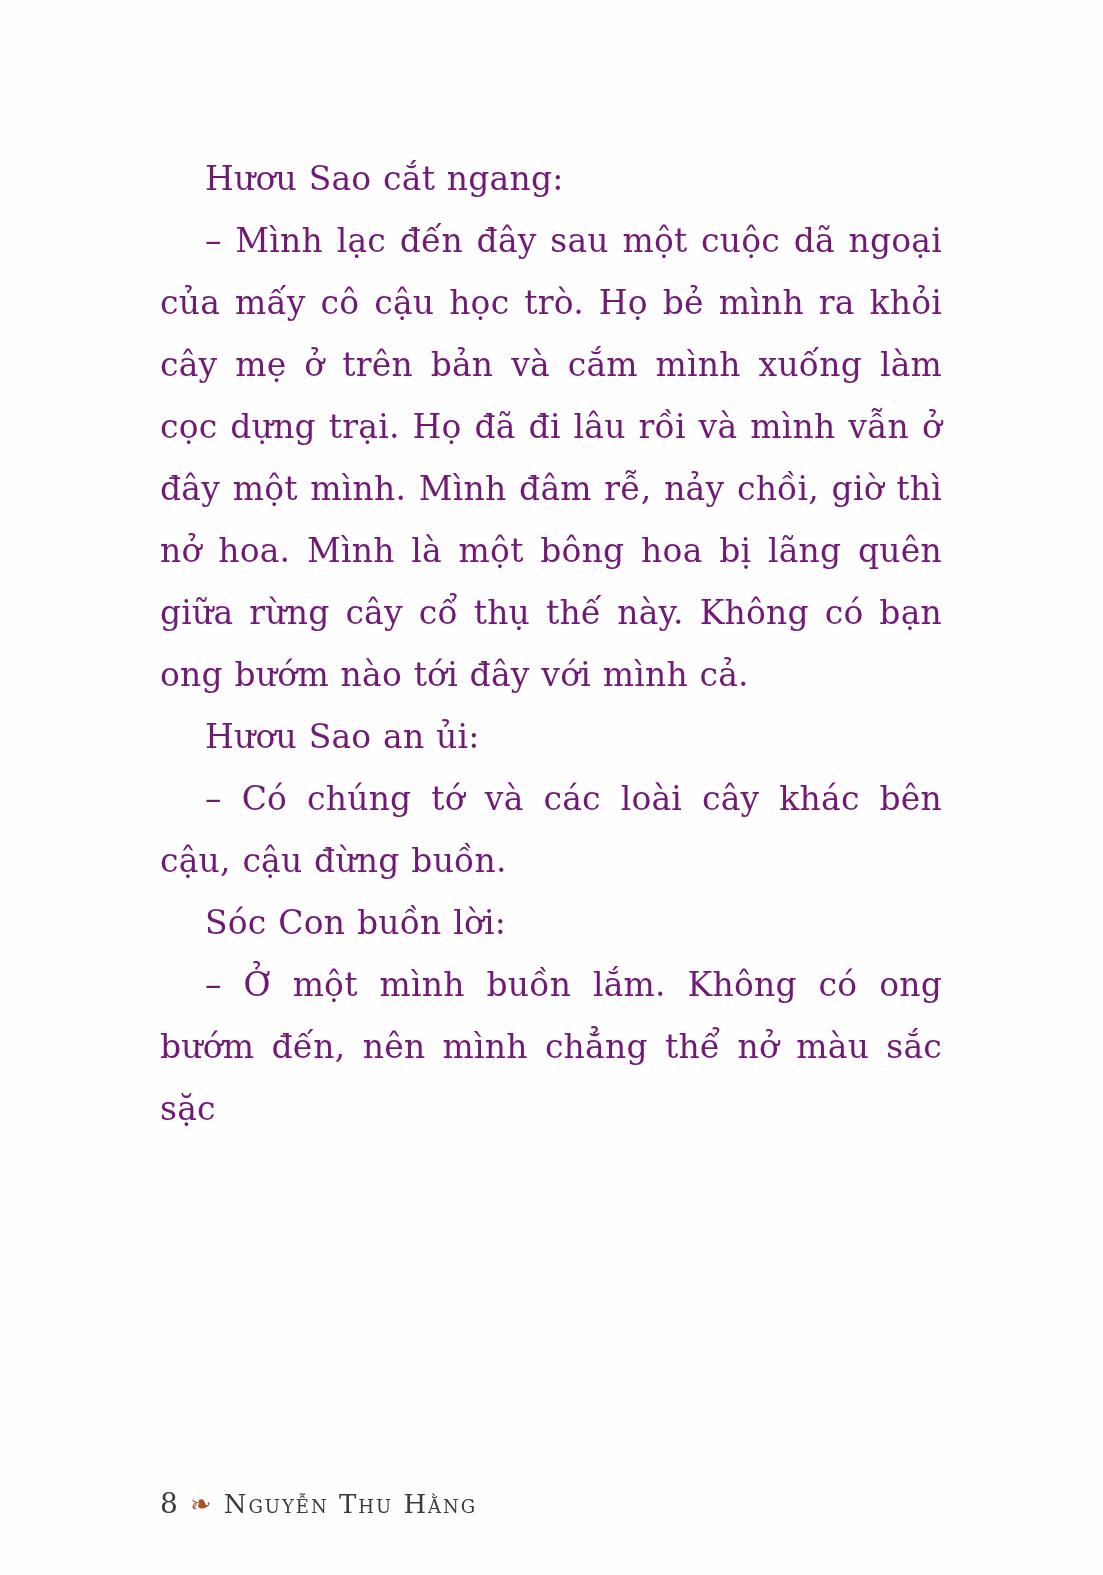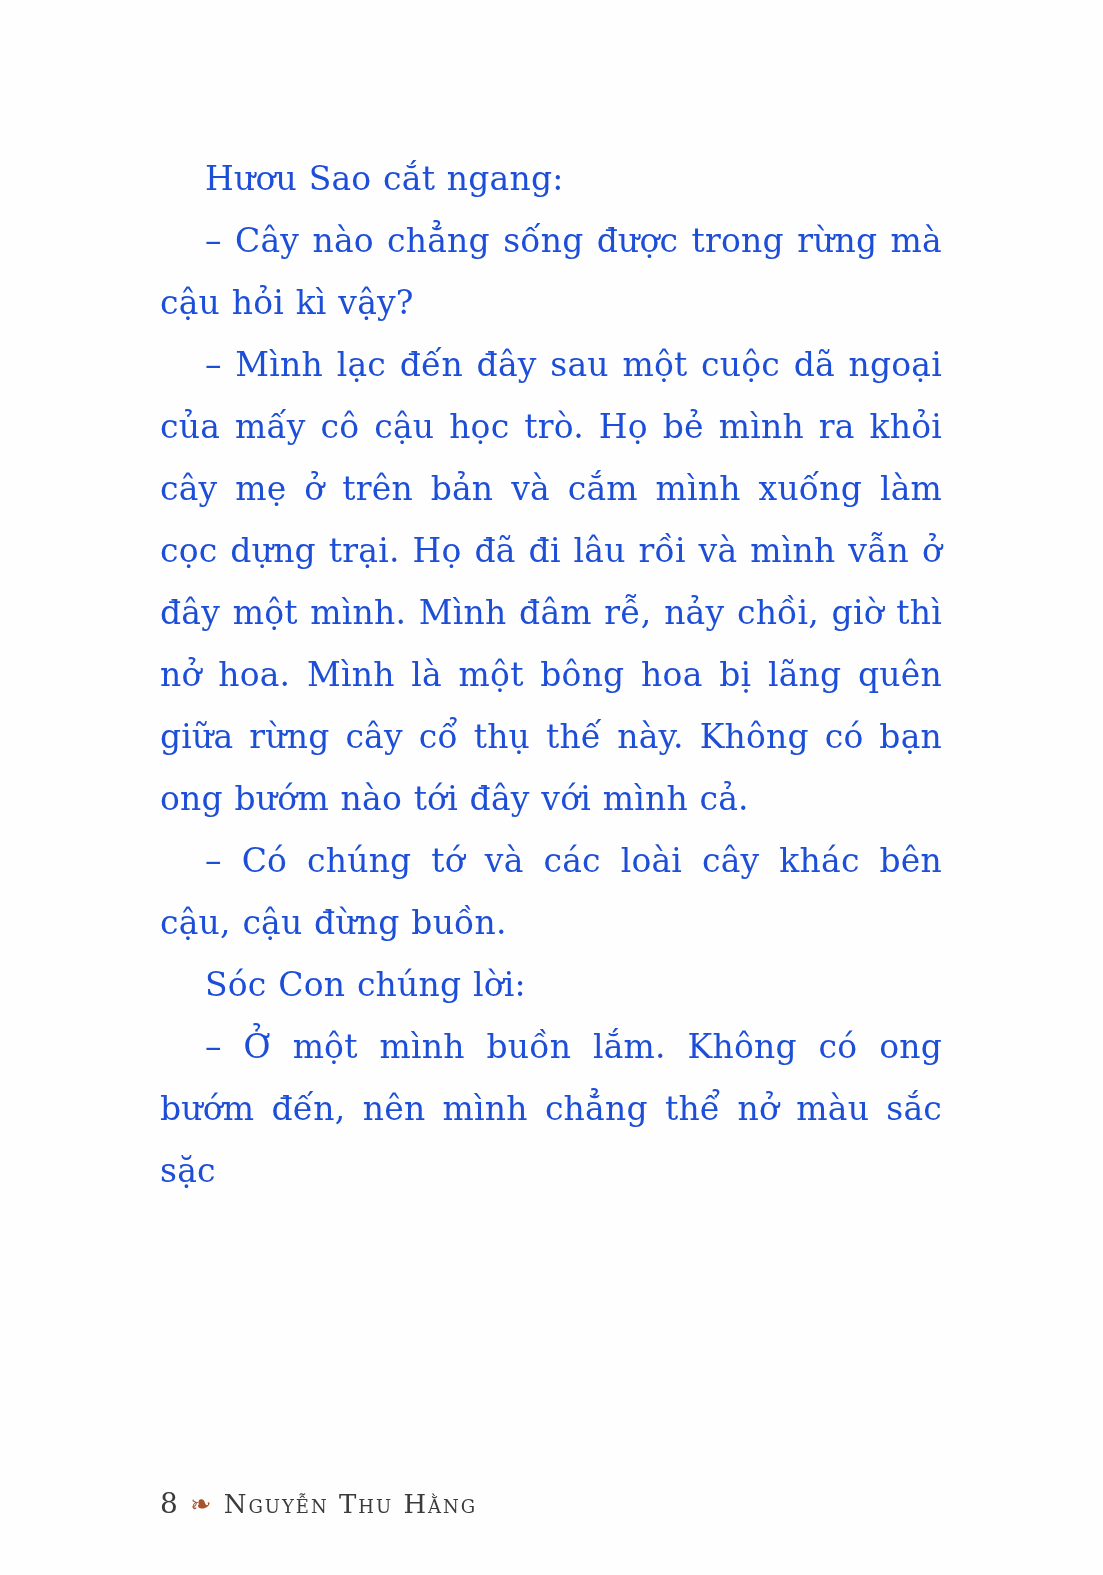--- a/index.html
+++ b/index.html
@@ -31,7 +31,7 @@
     text-indent: 45px;
     letter-spacing: 0.2px;
     word-spacing: 1px;
-    color: #1d4ed8;
+    color: #701a75;
   }
   .page-footer {
     position: absolute;

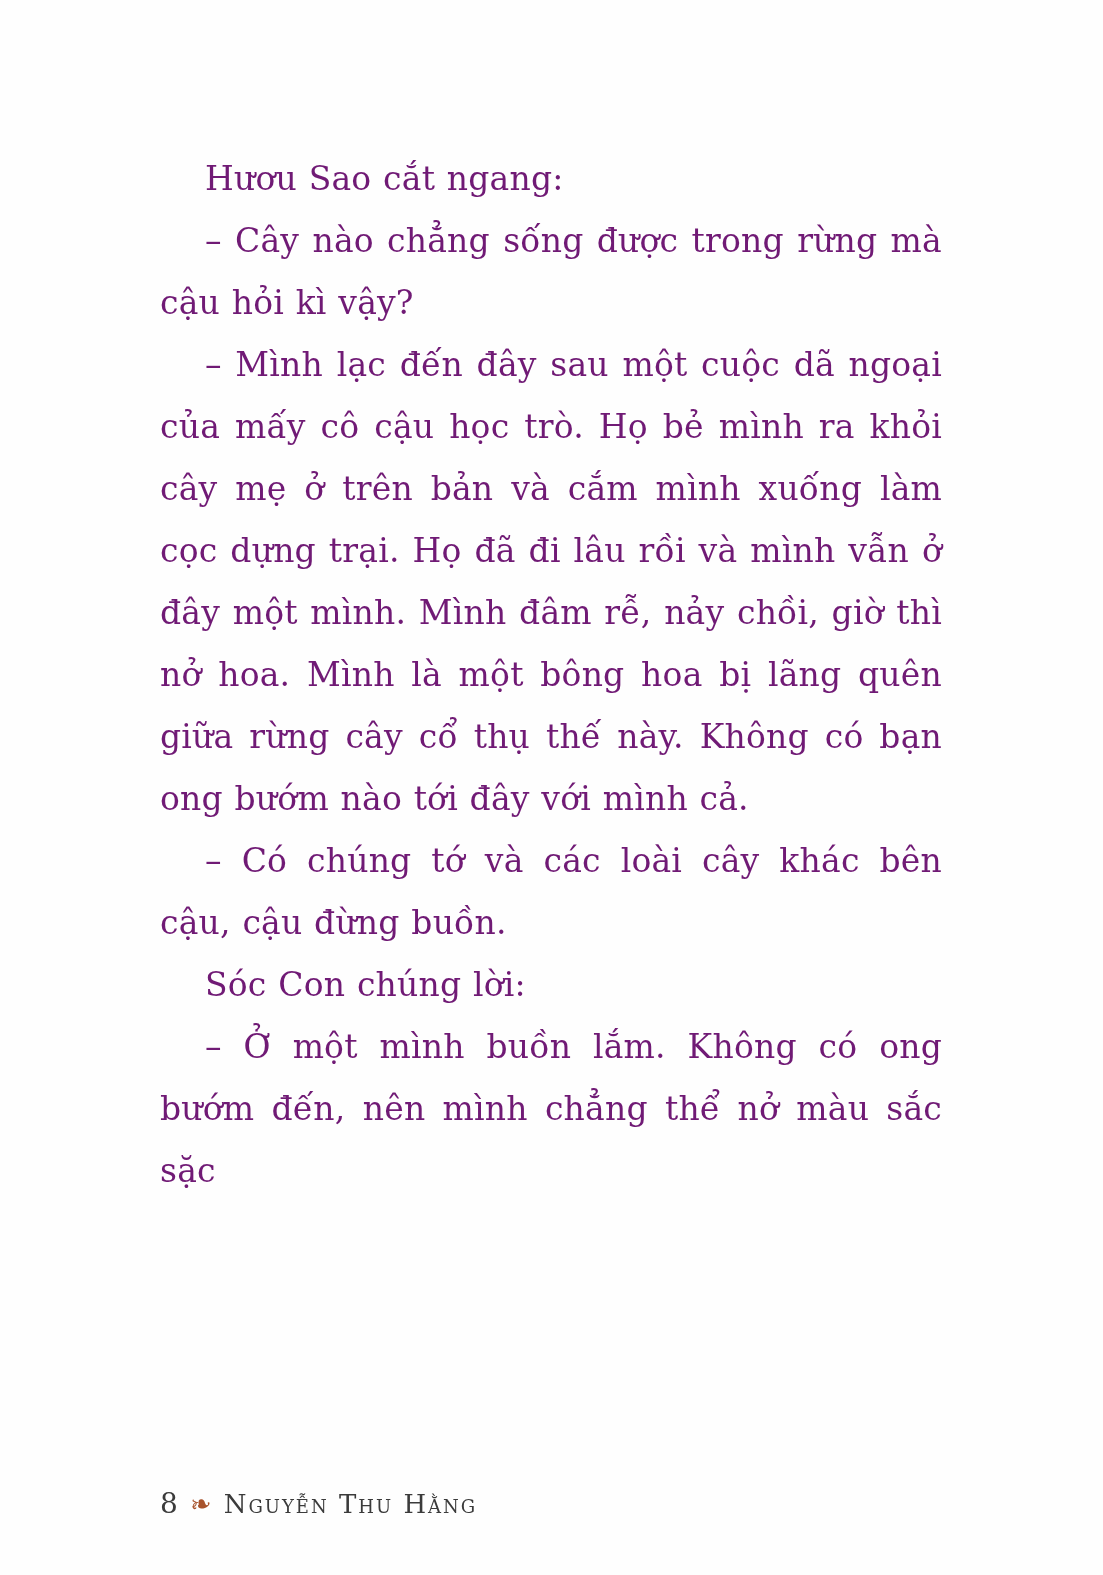--- a/index.html
+++ b/index.html
@@ -66,7 +66,6 @@
 
   <div class="text-block" id="paragraphs">
       <p>Hươu Sao cắt ngang:</p>
-      <p>– Cây nào chẳng sống được trong rừng mà cậu hỏi kì vậy?</p>
       <p>– Mình lạc đến đây sau một cuộc dã ngoại của mấy cô cậu học trò. Họ bẻ mình ra khỏi cây mẹ ở trên bản và cắm mình xuống làm cọc dựng trại. Họ đã đi lâu rồi và mình vẫn ở đây một mình. Mình đâm rễ, nảy chồi, giờ thì nở hoa. Mình là một bông hoa bị lãng quên giữa rừng cây cổ thụ thế này. Không có bạn ong bướm nào tới đây với mình cả.</p>
       <p>– Có chúng tớ và các loài cây khác bên cậu, cậu đừng buồn.</p>
       <p>Sóc Con chúng lời:</p>

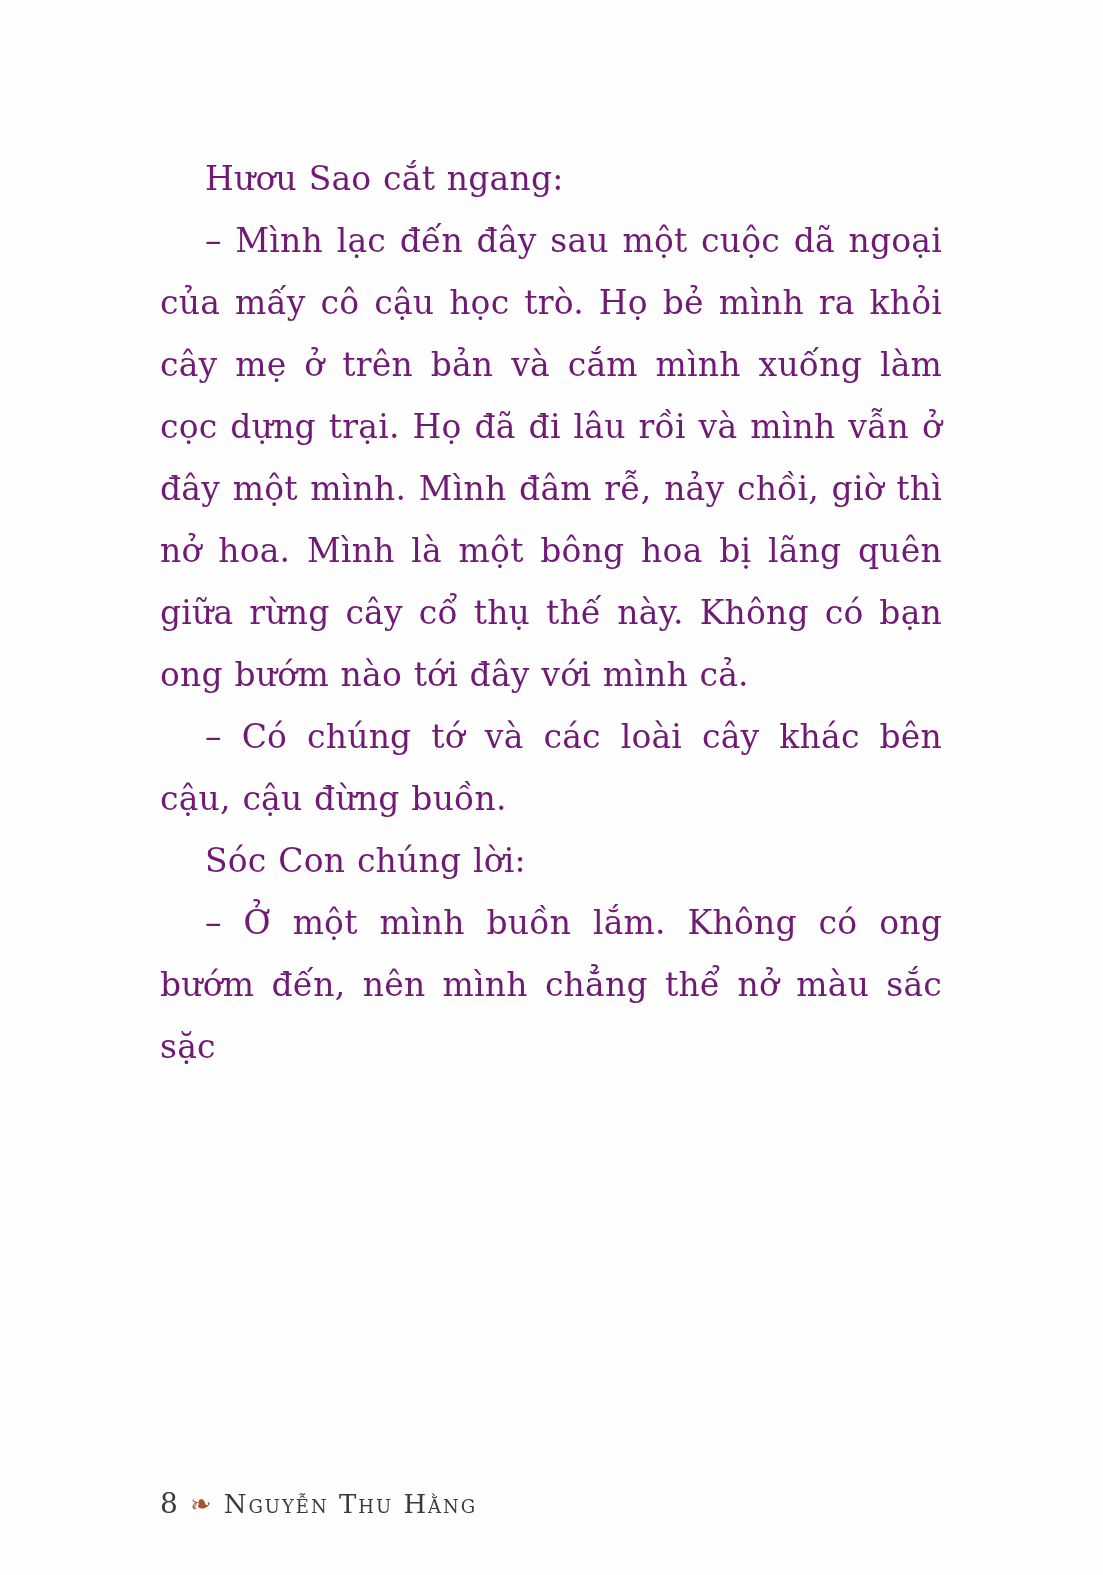--- a/index.html
+++ b/index.html
@@ -67,6 +67,7 @@
   <div class="text-block" id="paragraphs">
       <p>Hươu Sao cắt ngang:</p>
       <p>– Mình lạc đến đây sau một cuộc dã ngoại của mấy cô cậu học trò. Họ bẻ mình ra khỏi cây mẹ ở trên bản và cắm mình xuống làm cọc dựng trại. Họ đã đi lâu rồi và mình vẫn ở đây một mình. Mình đâm rễ, nảy chồi, giờ thì nở hoa. Mình là một bông hoa bị lãng quên giữa rừng cây cổ thụ thế này. Không có bạn ong bướm nào tới đây với mình cả.</p>
+      <p>Hươu Sao an ủi:</p>
       <p>– Có chúng tớ và các loài cây khác bên cậu, cậu đừng buồn.</p>
       <p>Sóc Con chúng lời:</p>
       <p>– Ở một mình buồn lắm. Không có ong bướm đến, nên mình chẳng thể nở màu sắc sặc</p>

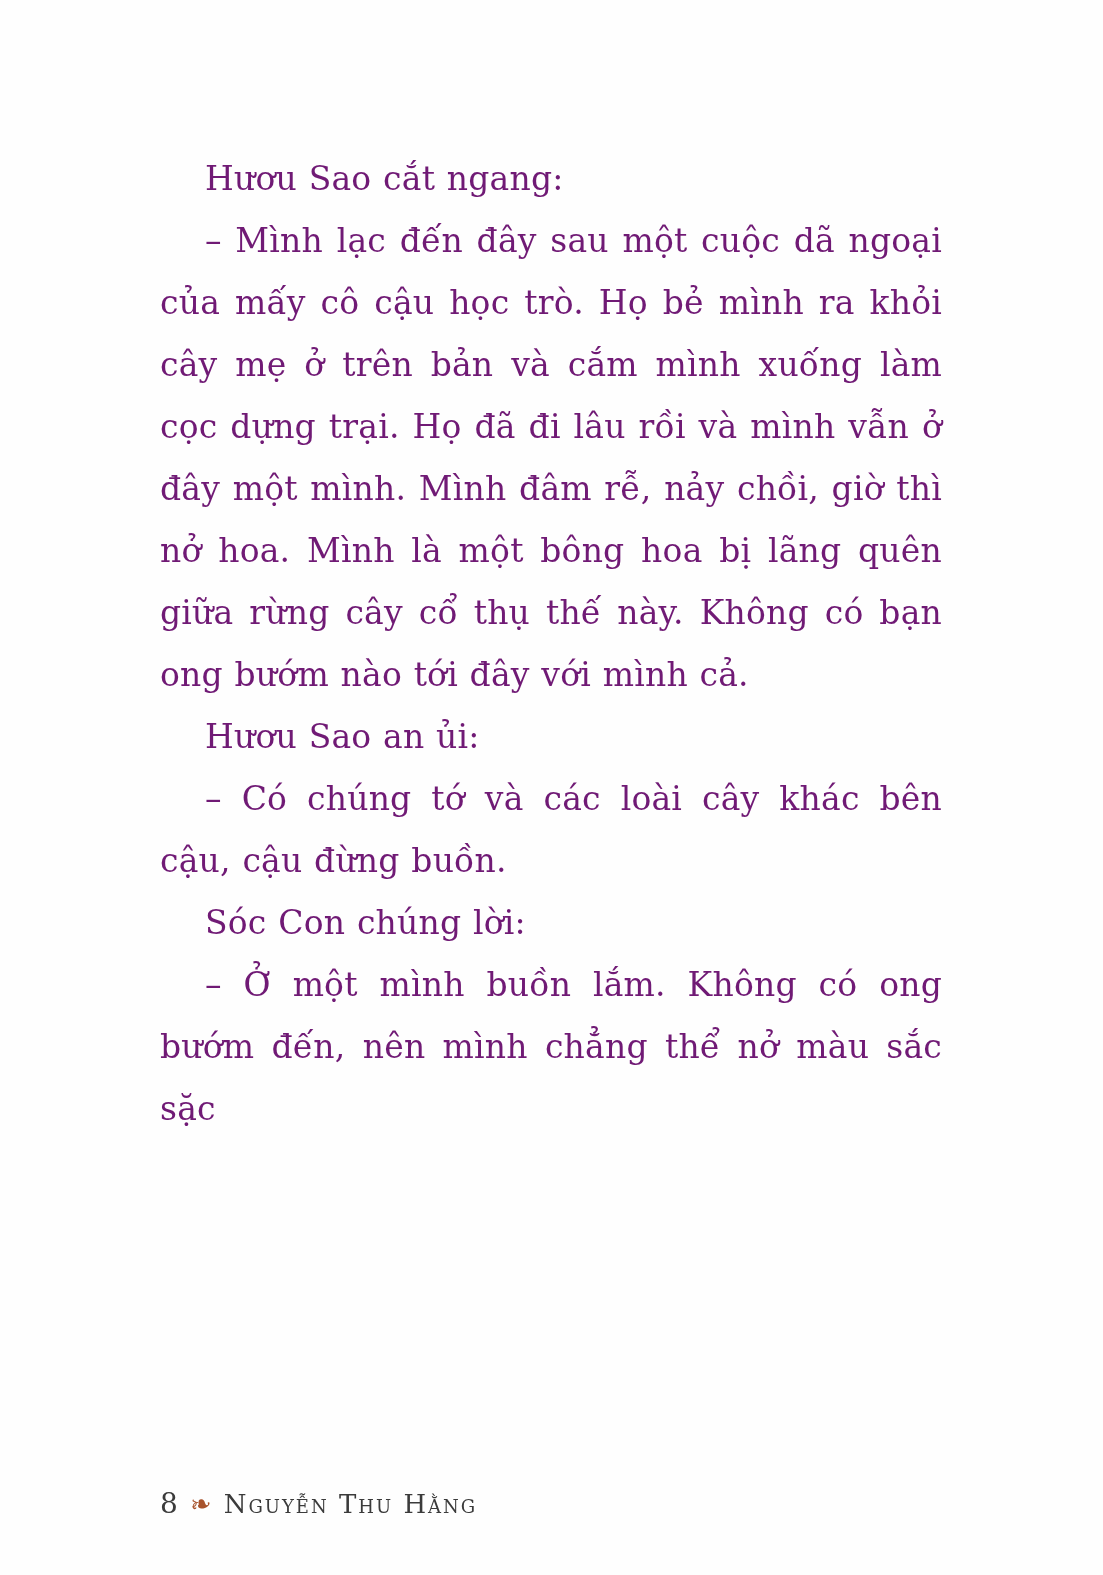--- a/index.html
+++ b/index.html
@@ -69,7 +69,7 @@
       <p>– Mình lạc đến đây sau một cuộc dã ngoại của mấy cô cậu học trò. Họ bẻ mình ra khỏi cây mẹ ở trên bản và cắm mình xuống làm cọc dựng trại. Họ đã đi lâu rồi và mình vẫn ở đây một mình. Mình đâm rễ, nảy chồi, giờ thì nở hoa. Mình là một bông hoa bị lãng quên giữa rừng cây cổ thụ thế này. Không có bạn ong bướm nào tới đây với mình cả.</p>
       <p>Hươu Sao an ủi:</p>
       <p>– Có chúng tớ và các loài cây khác bên cậu, cậu đừng buồn.</p>
-      <p>Sóc Con chúng lời:</p>
+      <p>Sóc Con buồn lời:</p>
       <p>– Ở một mình buồn lắm. Không có ong bướm đến, nên mình chẳng thể nở màu sắc sặc</p>
     </div>
 

